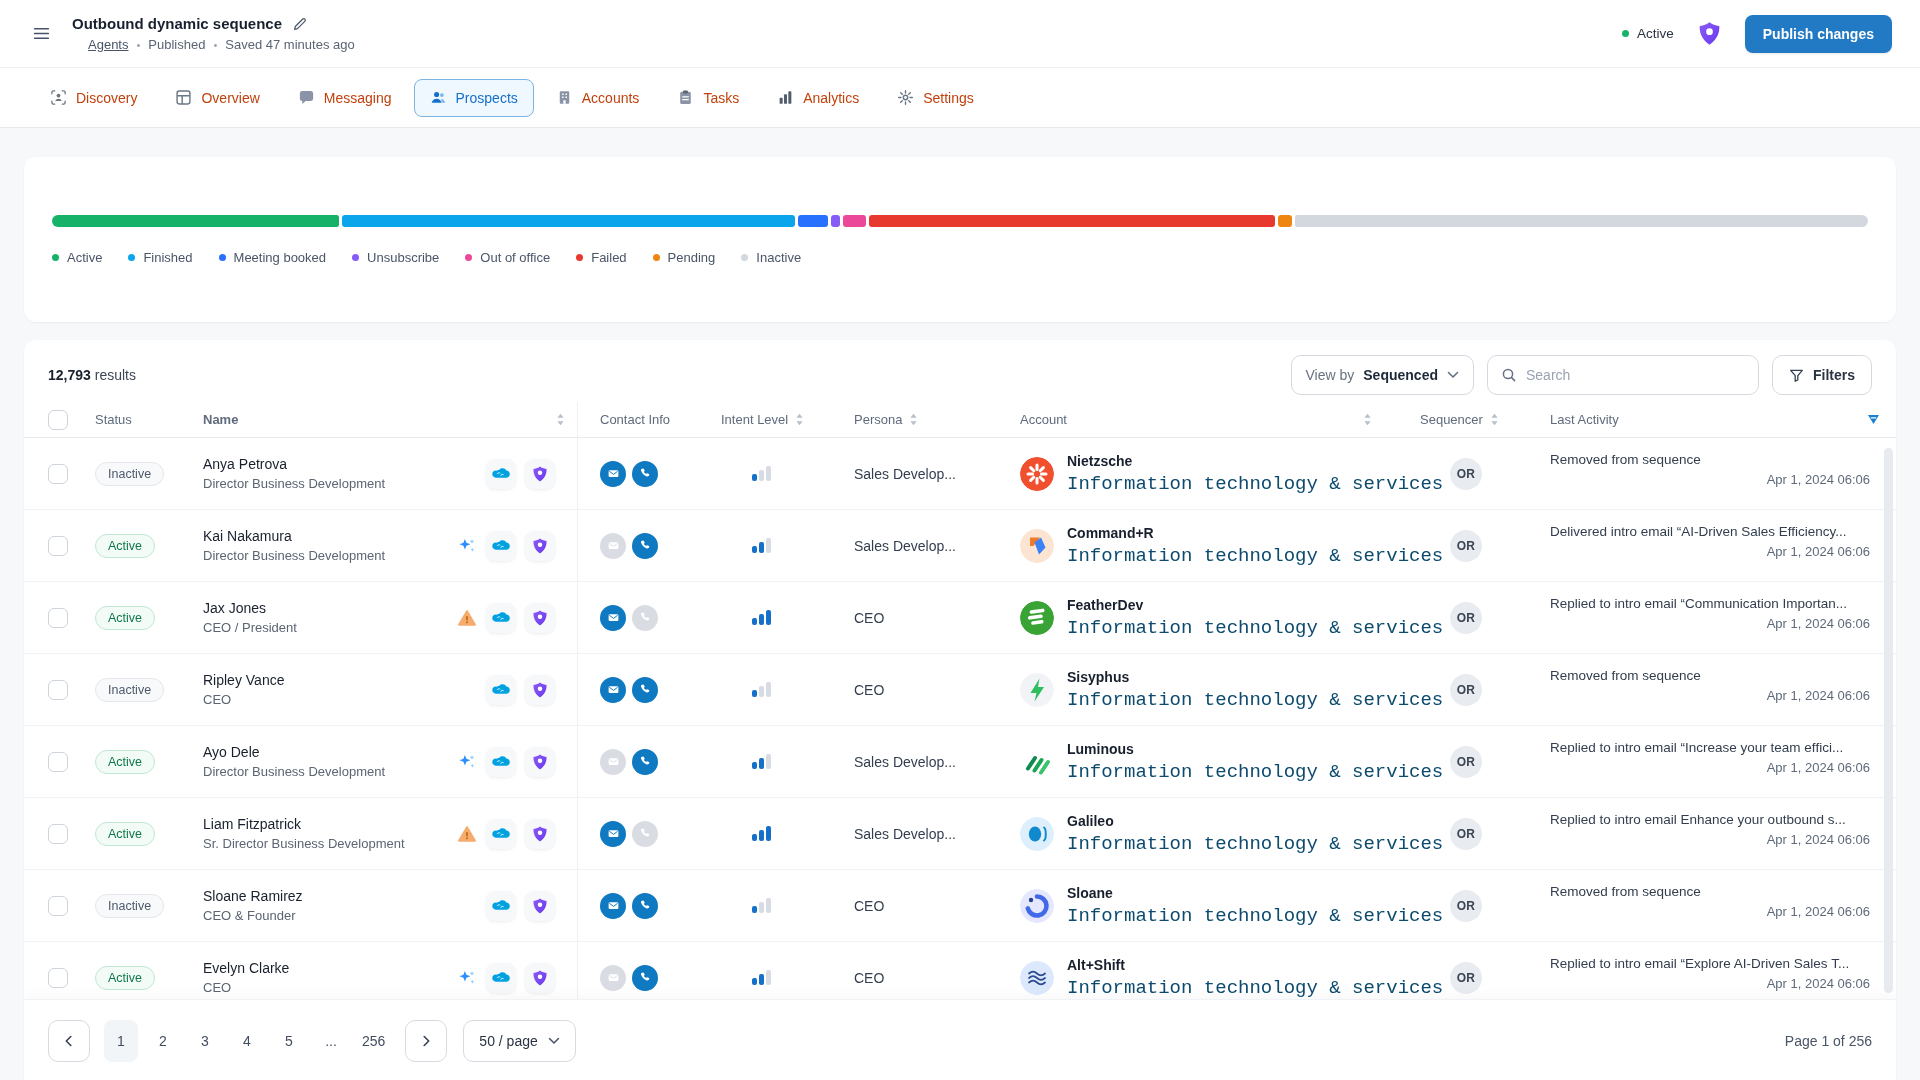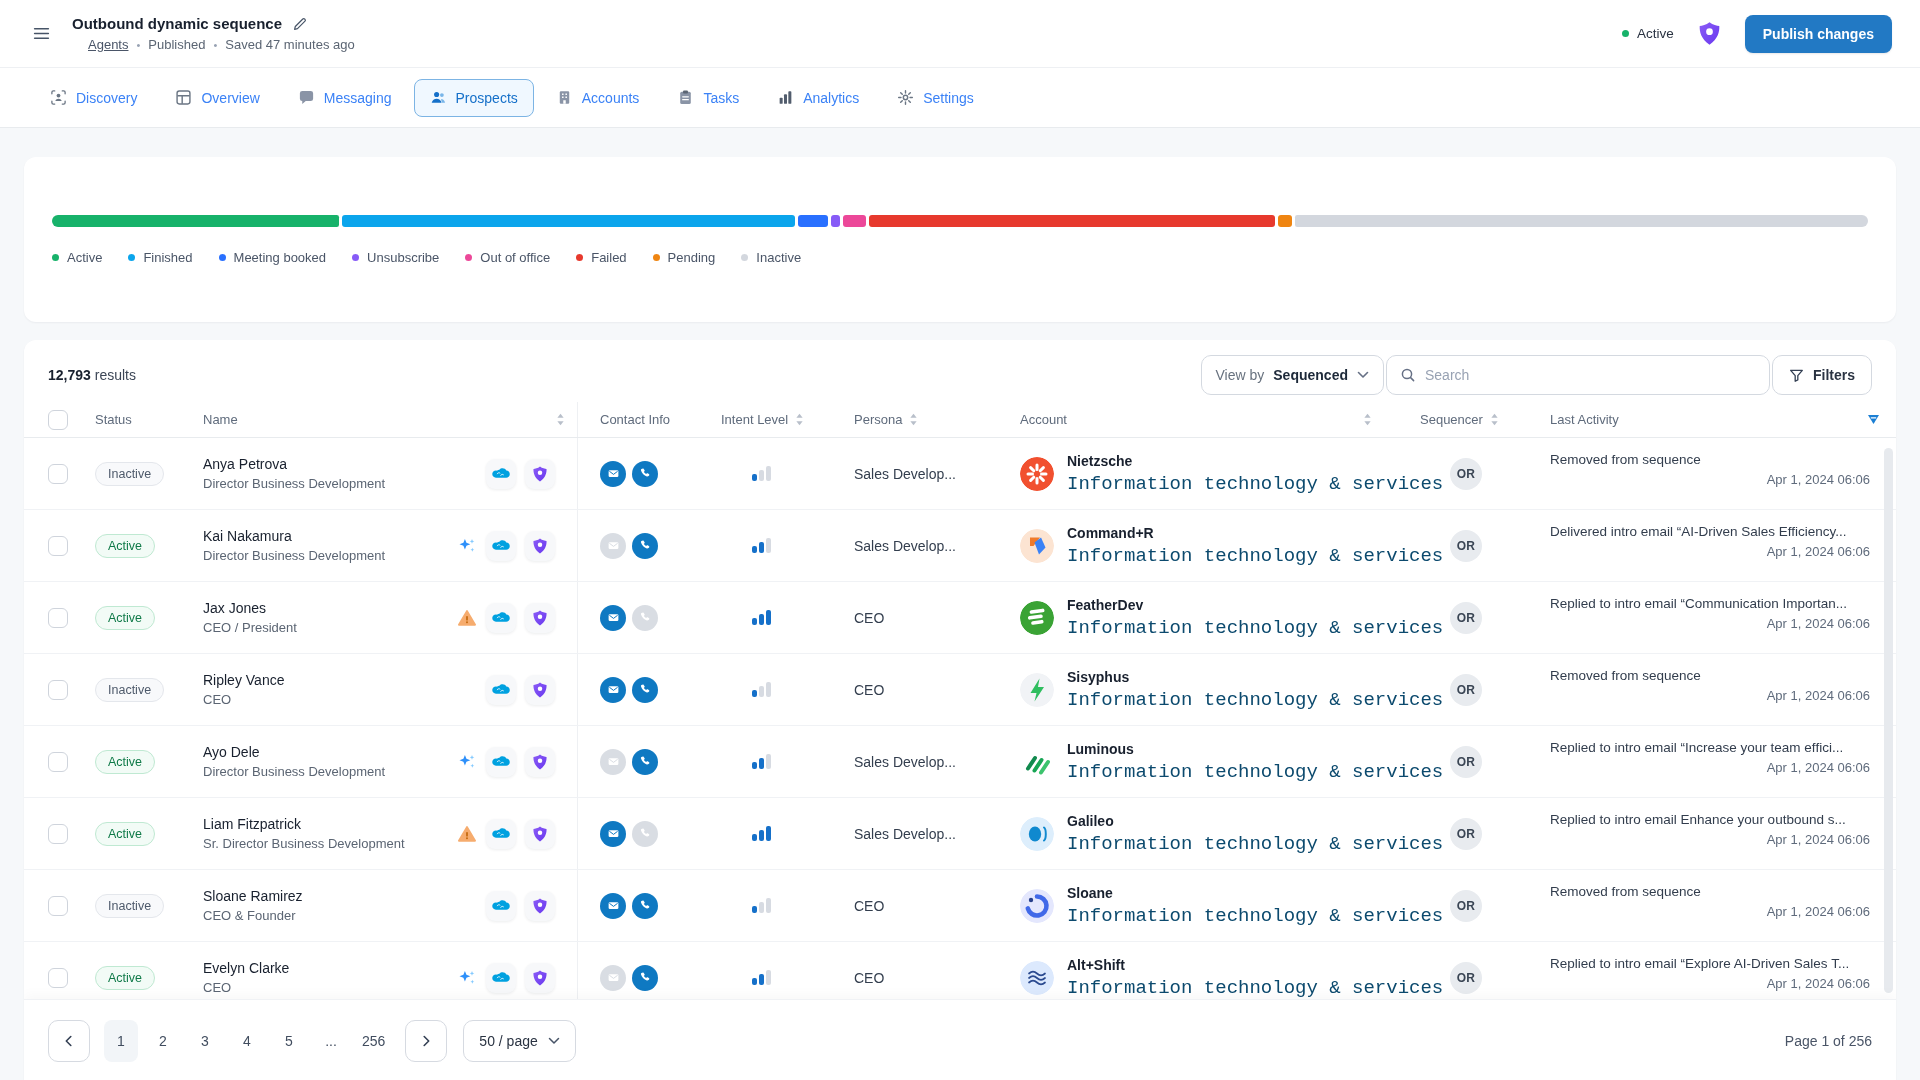--- a/index.html
+++ b/index.html
@@ -25,7 +25,7 @@
 
   
   .tabbar { height:60px; background:#fff; display:flex; align-items:center; gap:6px; padding:0 34px; border-bottom:1px solid #e8ebee; }
-  .tab { display:flex; align-items:center; gap:9px; height:38px; padding:0 15px; border-radius:8px; border:1px solid transparent; font-size:14px; font-weight:500; color:#3b82f6; }
+  .tab { display:flex; align-items:center; gap:9px; height:38px; padding:0 15px; border-radius:8px; border:1px solid transparent; font-size:14px; font-weight:500; color:#c2410c; }
   .tab .tab-ic { width:17px; height:17px; display:inline-flex; }
   .tab.active { color:#1570c9; background:#f0f8ff; border-color:#7cb4e4; }
 

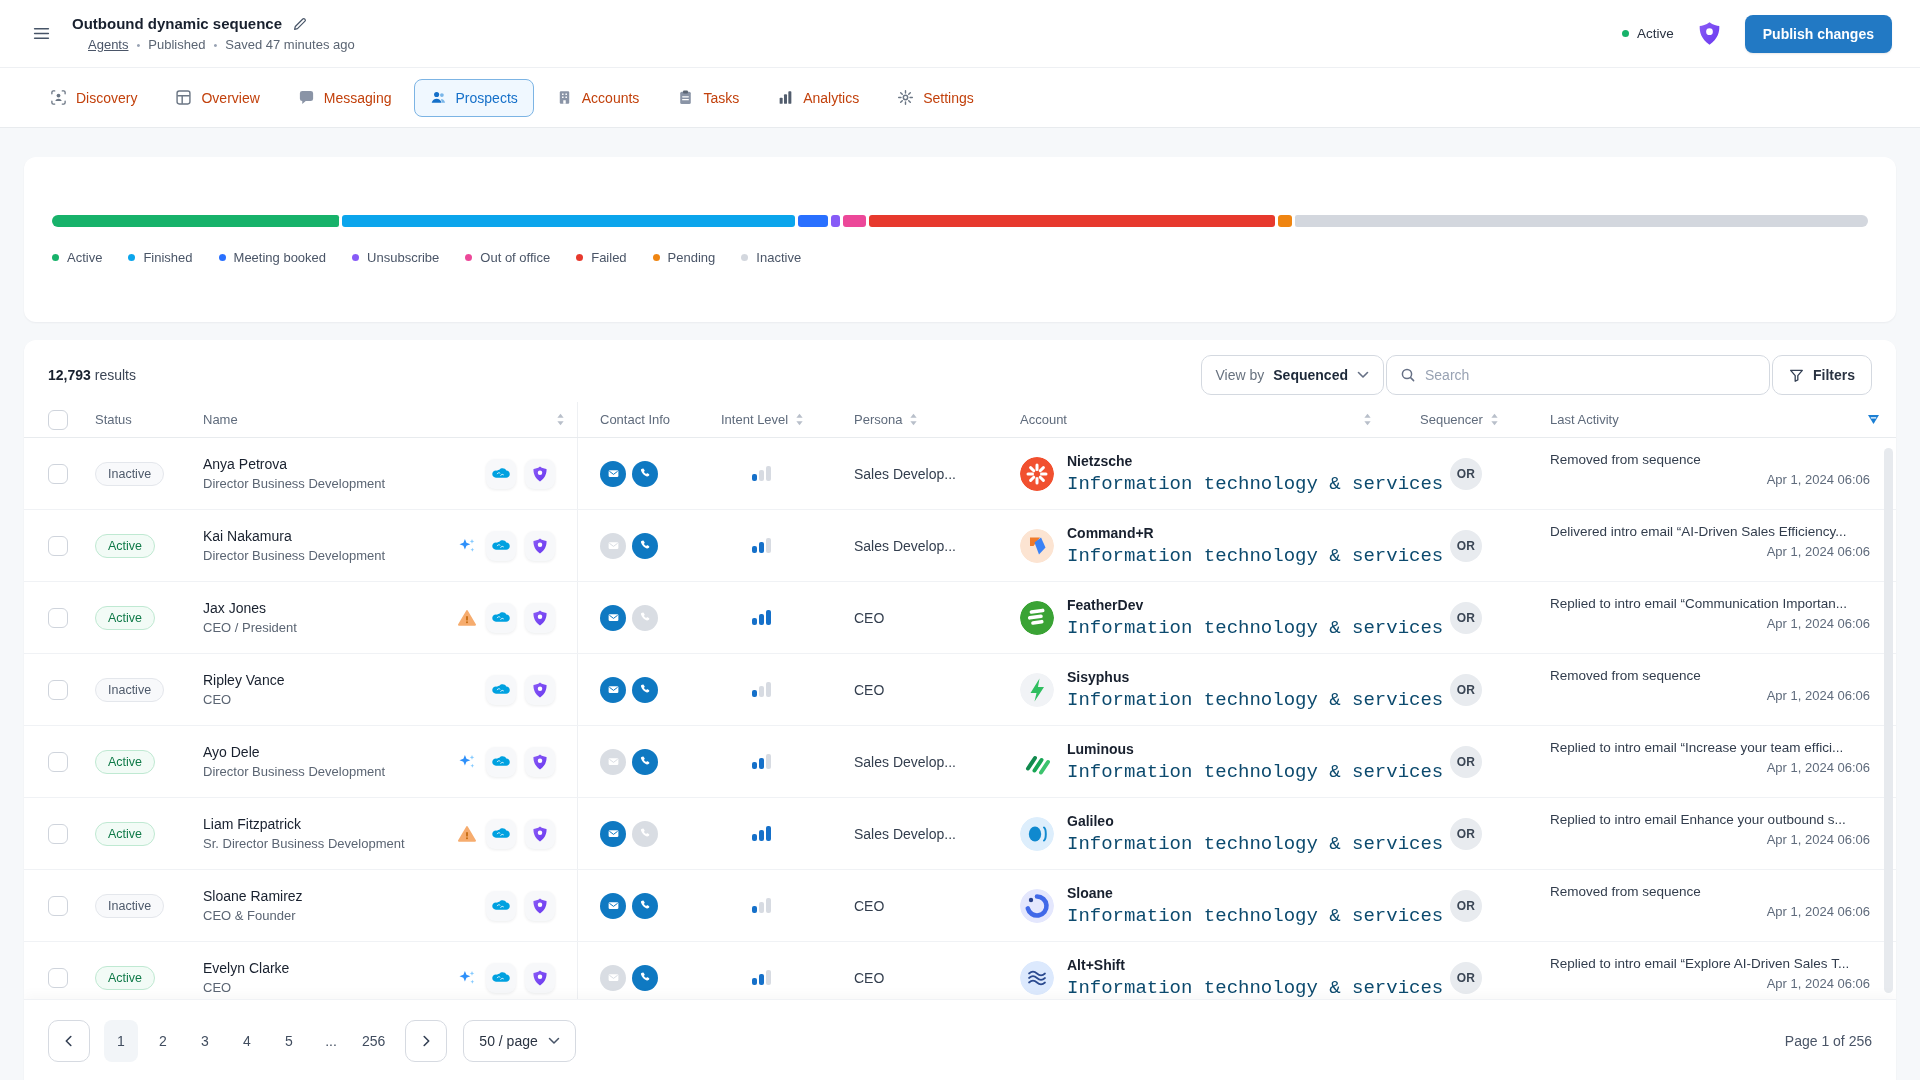--- a/index.html
+++ b/index.html
@@ -46,7 +46,7 @@
   .toolbar { height:62px; display:flex; align-items:center; padding:8px 24px 0 24px; }
   .results { font-size:14px; color:#3c4656; }
   .results b { color:#18202e; font-weight:700; }
-  .toolbar-right { margin-left:auto; display:flex; align-items:center; gap:2px; }
+  .toolbar-right { margin-left:auto; display:flex; align-items:center; gap:13px; }
   .viewby { display:flex; align-items:center; gap:9px; height:40px; padding:0 14px; border:1px solid #d4d9e0; border-radius:10px; background:#fff; font-size:14px; }
   .viewby .vb-label { color:#68727f; }
   .viewby .vb-value { color:#1d2939; font-weight:600; }

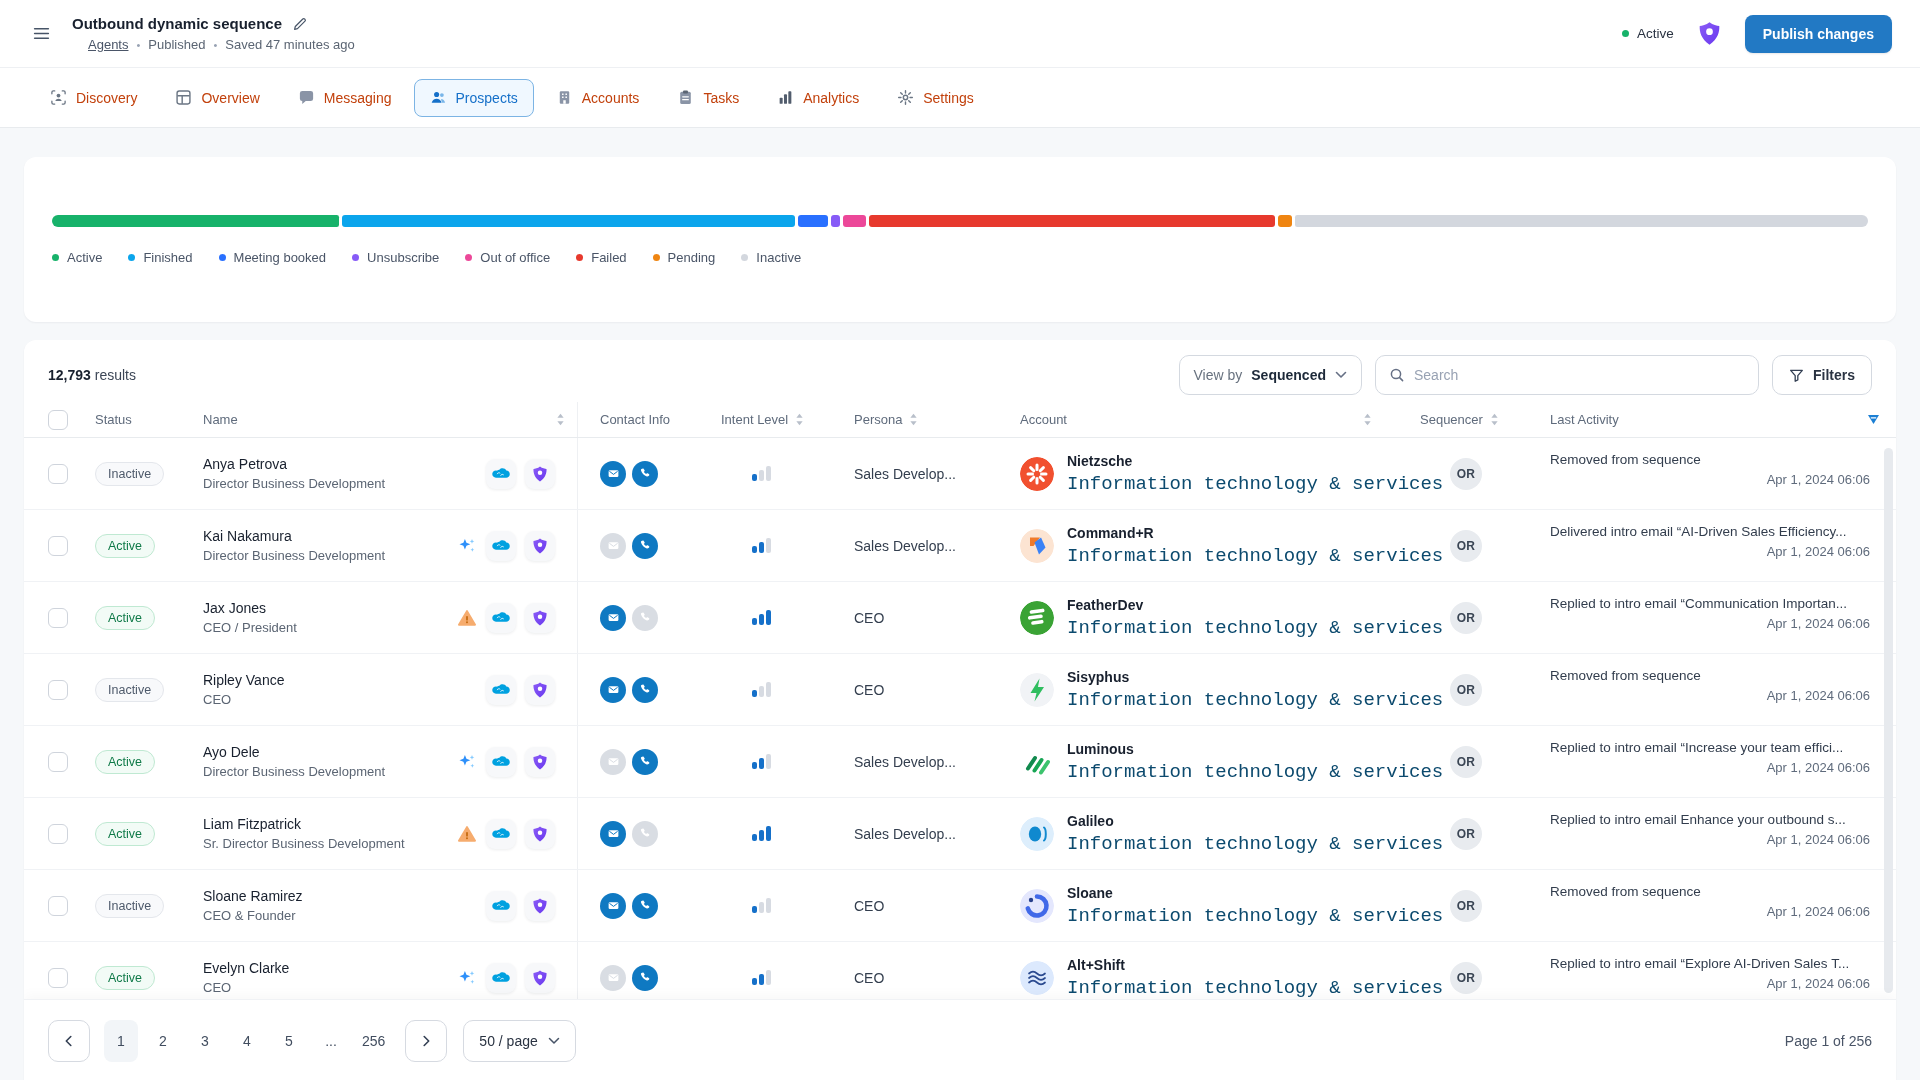--- a/index.html
+++ b/index.html
@@ -50,7 +50,7 @@
   .viewby { display:flex; align-items:center; gap:9px; height:40px; padding:0 14px; border:1px solid #d4d9e0; border-radius:10px; background:#fff; font-size:14px; }
   .viewby .vb-label { color:#68727f; }
   .viewby .vb-value { color:#1d2939; font-weight:600; }
-  .searchbox { display:flex; align-items:center; gap:9px; width:384px; height:40px; padding:0 13px; border:1px solid #d4d9e0; border-radius:10px; background:#fff; }
+  .searchbox { display:flex; align-items:center; gap:9px; width:272px; height:40px; padding:0 13px; border:1px solid #d4d9e0; border-radius:10px; background:#fff; }
   .searchbox input { border:none; outline:none; flex:1; font-size:14px; font-family:inherit; color:#1d2939; background:transparent; }
   .searchbox input::placeholder { color:#98a2b3; }
   .filters-btn { display:flex; align-items:center; gap:9px; height:40px; padding:16px 16px; border:1px solid #d4d9e0; border-radius:10px; background:#fff; font-size:14px; font-weight:600; color:#2a3342; }

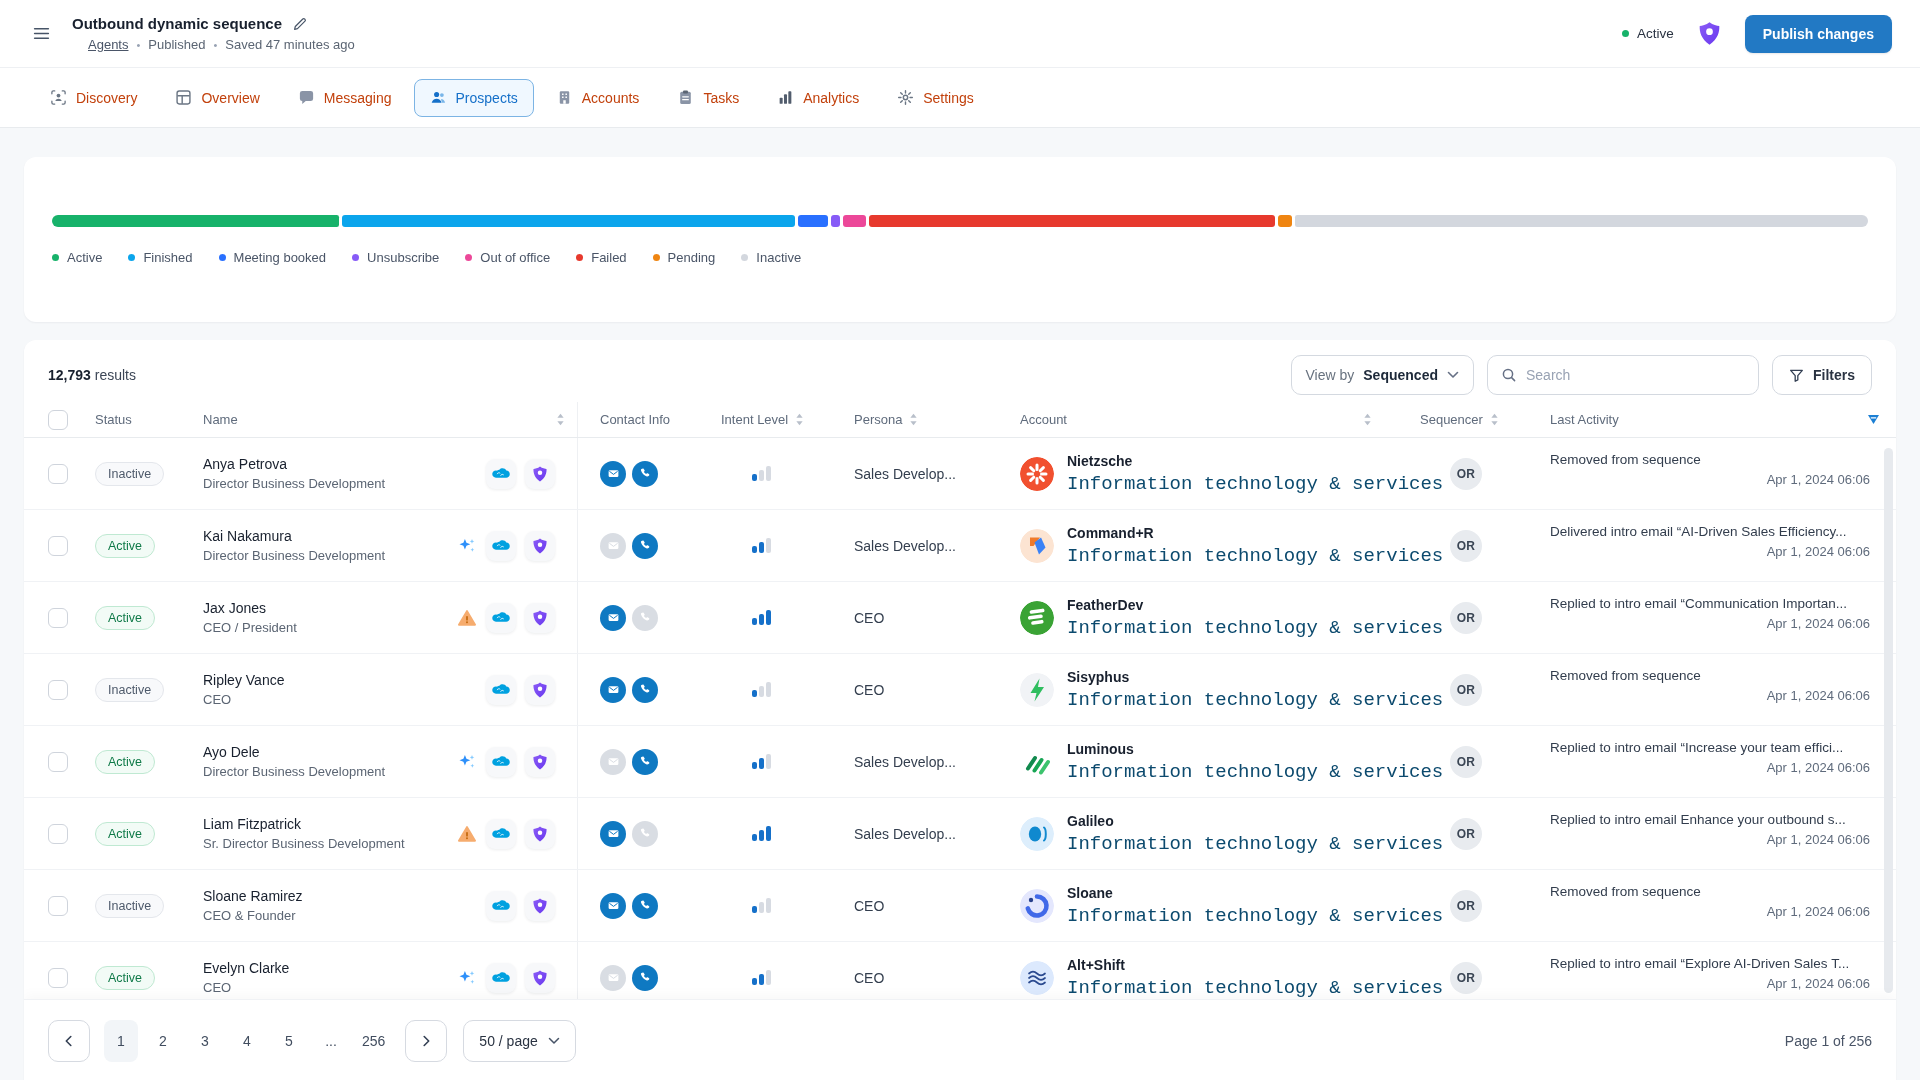--- a/index.html
+++ b/index.html
@@ -61,7 +61,7 @@
   .thead .hc { display:flex; align-items:center; height:100%; }
   .hc-check { padding-left:24px; }
   .hc-status { padding-left:15px; }
-  .hc-name { padding-left:31px; border-right:1px solid #eef0f3; }
+  .hc-name { padding-left:31px; border-right:1px solid #eef0f3;font-weight:bold; }
   .hc-name .sort { margin-left:auto; margin-right:12px; }
   .hc-contact { padding-left:22px; }
   .hc-intent { padding-left:7px; gap:7px; }

